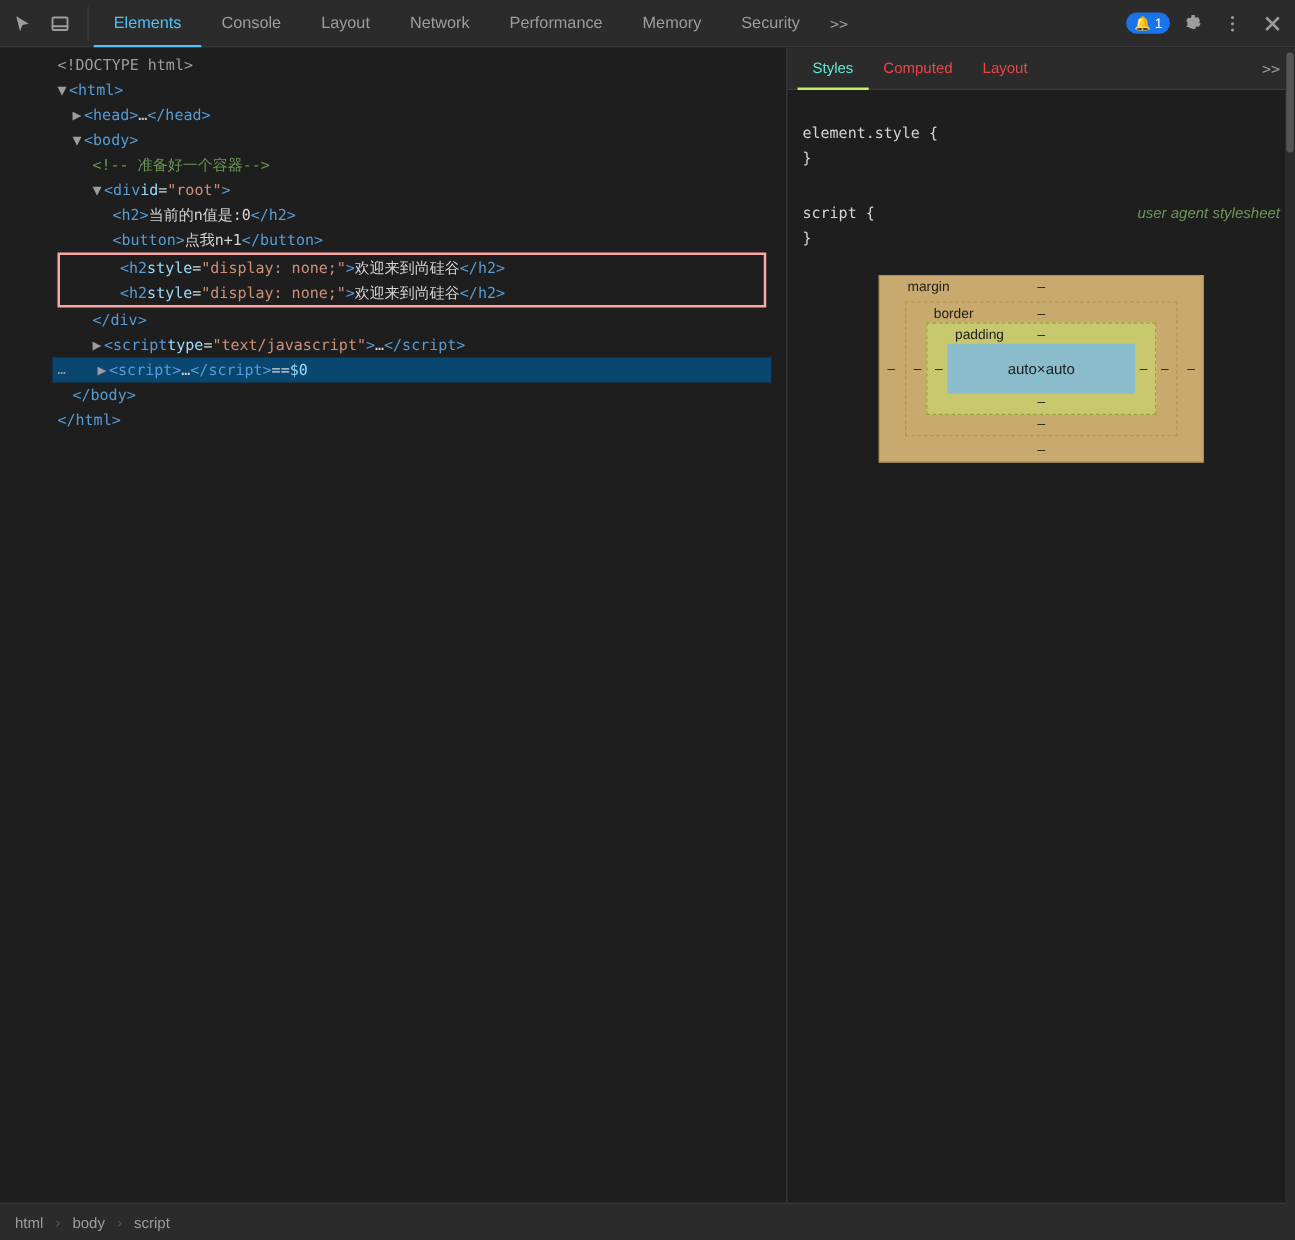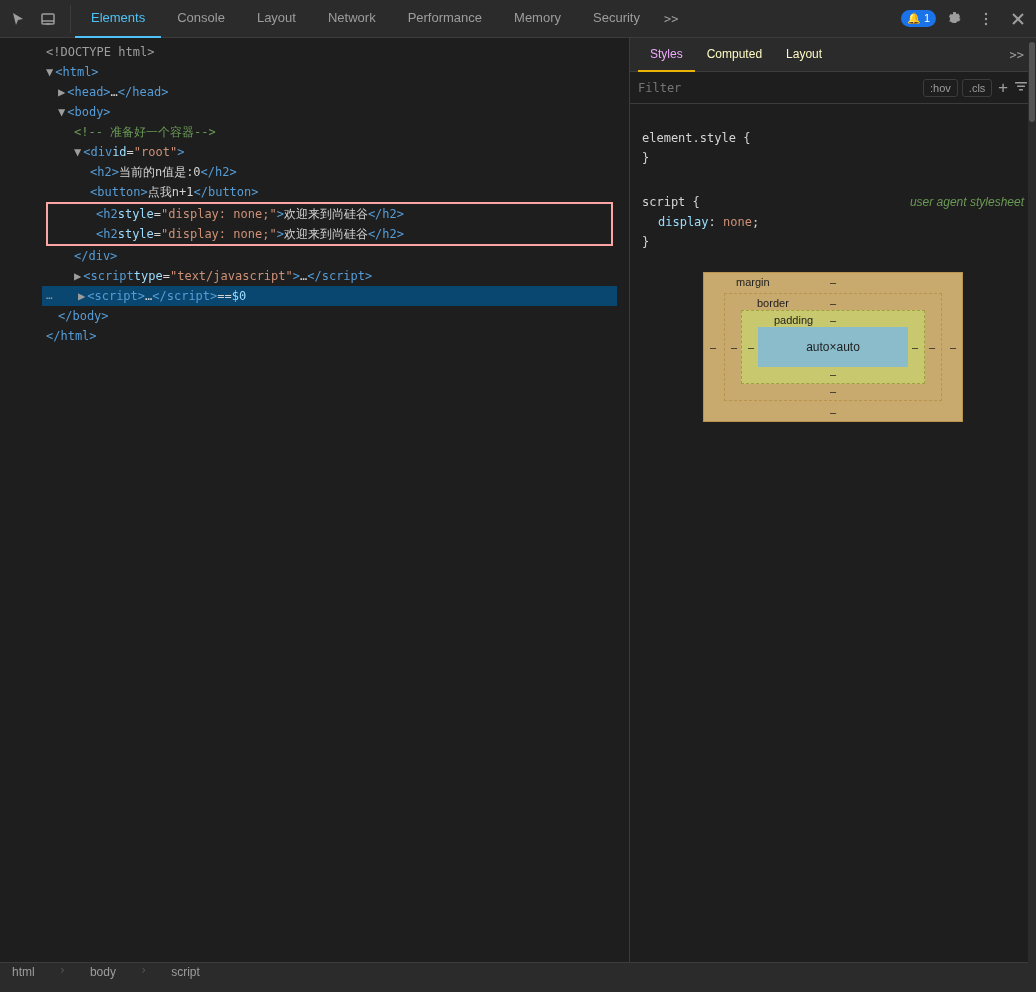--- a/index.html
+++ b/index.html
@@ -163,8 +163,8 @@
     }
 
     .style-tab.active {
-      color: #f0abfc;
-      border-bottom: 2px solid #eab308;
+      color: #5eead4;
+      border-bottom: 2px solid #bef264;
       text-align: center;
     }
 

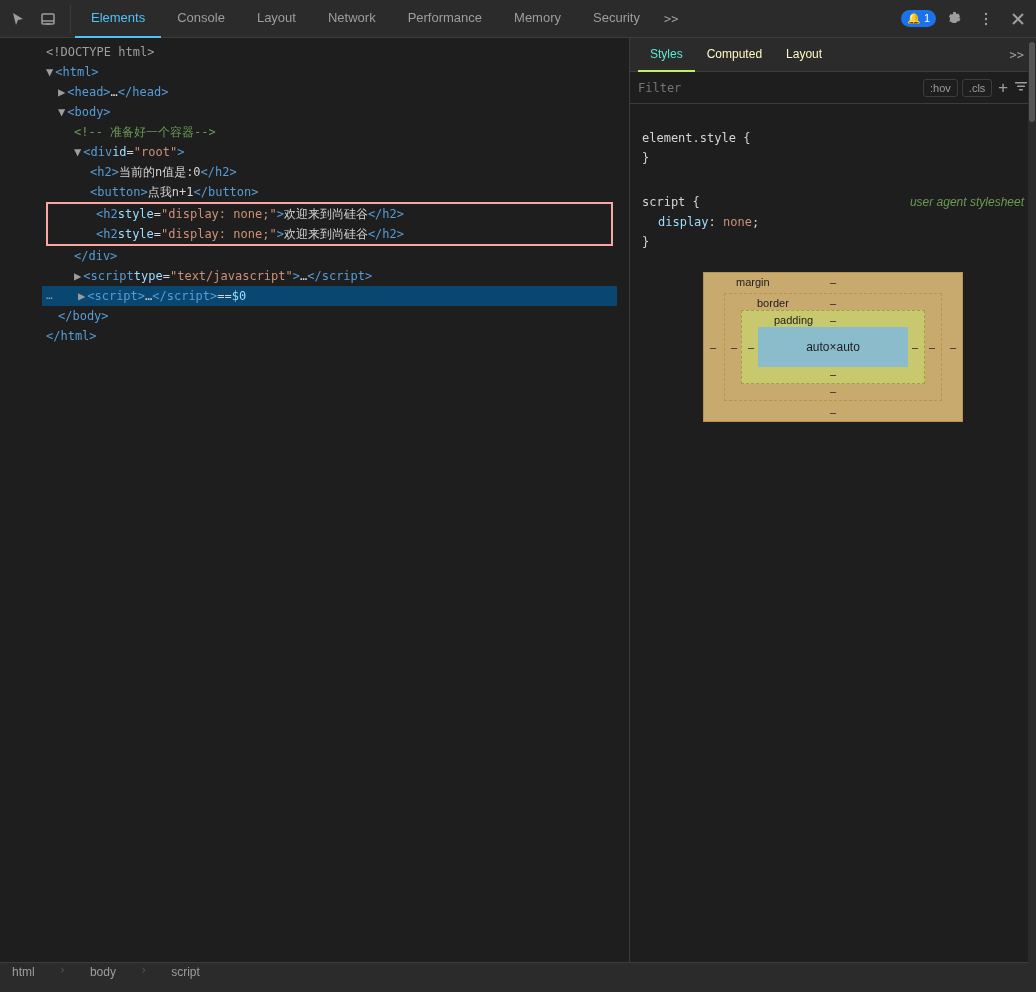--- a/index.html
+++ b/index.html
@@ -156,7 +156,7 @@
       display: flex;
       align-items: center;
       cursor: pointer;
-      color: #fef9c3;
+      color: #ef4444;
       font-family: -apple-system, sans-serif;
       font-size: 12px;
       border-bottom: 2px solid transparent;

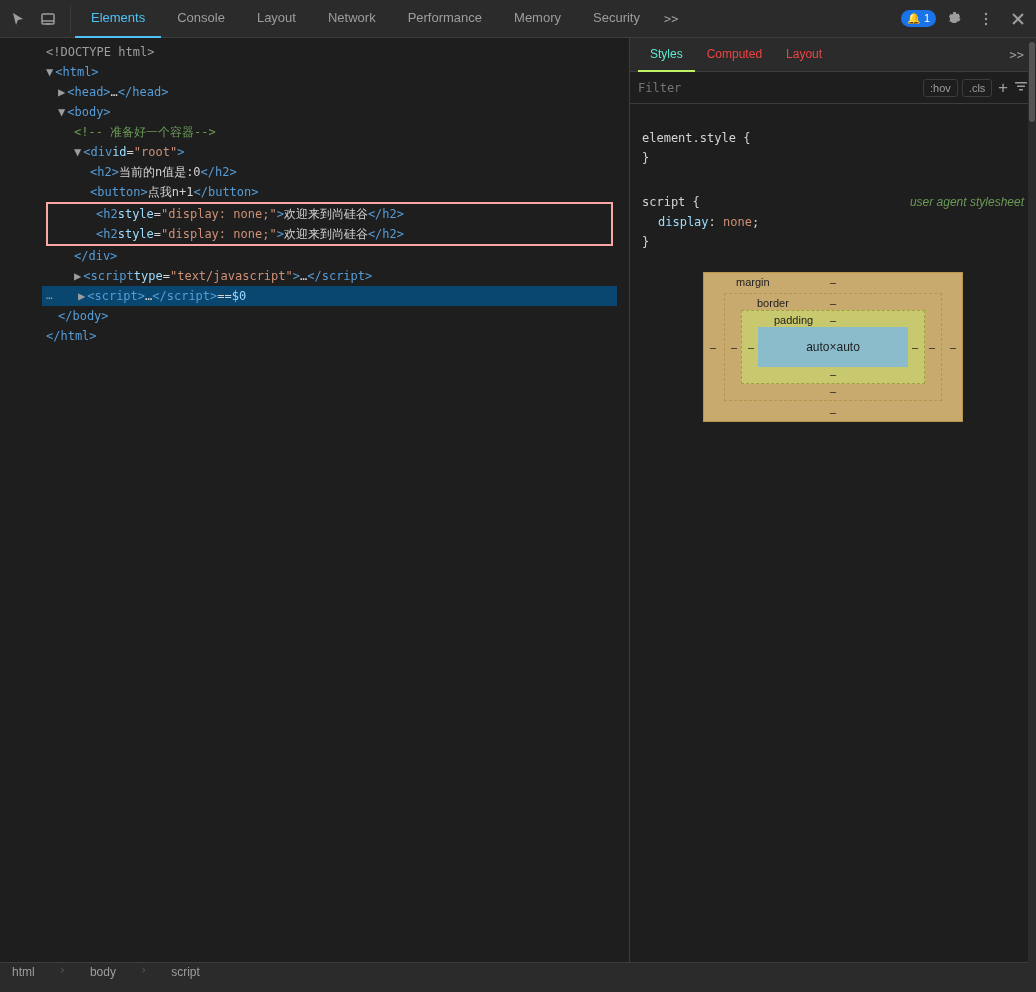--- a/index.html
+++ b/index.html
@@ -512,25 +512,6 @@
       <div class="style-tab-more">&gt;&gt;</div>
     </div>
 
-    <div class="filter-bar">
-      <input type="text" class="filter-input" placeholder="Filter" style="">
-      <div class="filter-buttons">
-        <button class="filter-btn">
-          <span>:hov</span>
-        </button>
-        <button class="filter-btn">
-          <span>.cls</span>
-        </button>
-        <span class="filter-plus">+</span>
-        <span class="filter-icon">
-          <svg width="14" height="14" viewBox="0 0 14 14" fill="currentColor">
-            <rect x="1" y="3" width="12" height="1.5" rx="0.5"></rect>
-            <rect x="3" y="6.5" width="8" height="1.5" rx="0.5"></rect>
-            <rect x="5" y="10" width="4" height="1.5" rx="0.5"></rect>
-          </svg>
-        </span>
-      </div>
-    </div>
 
     <div class="styles-content">
 

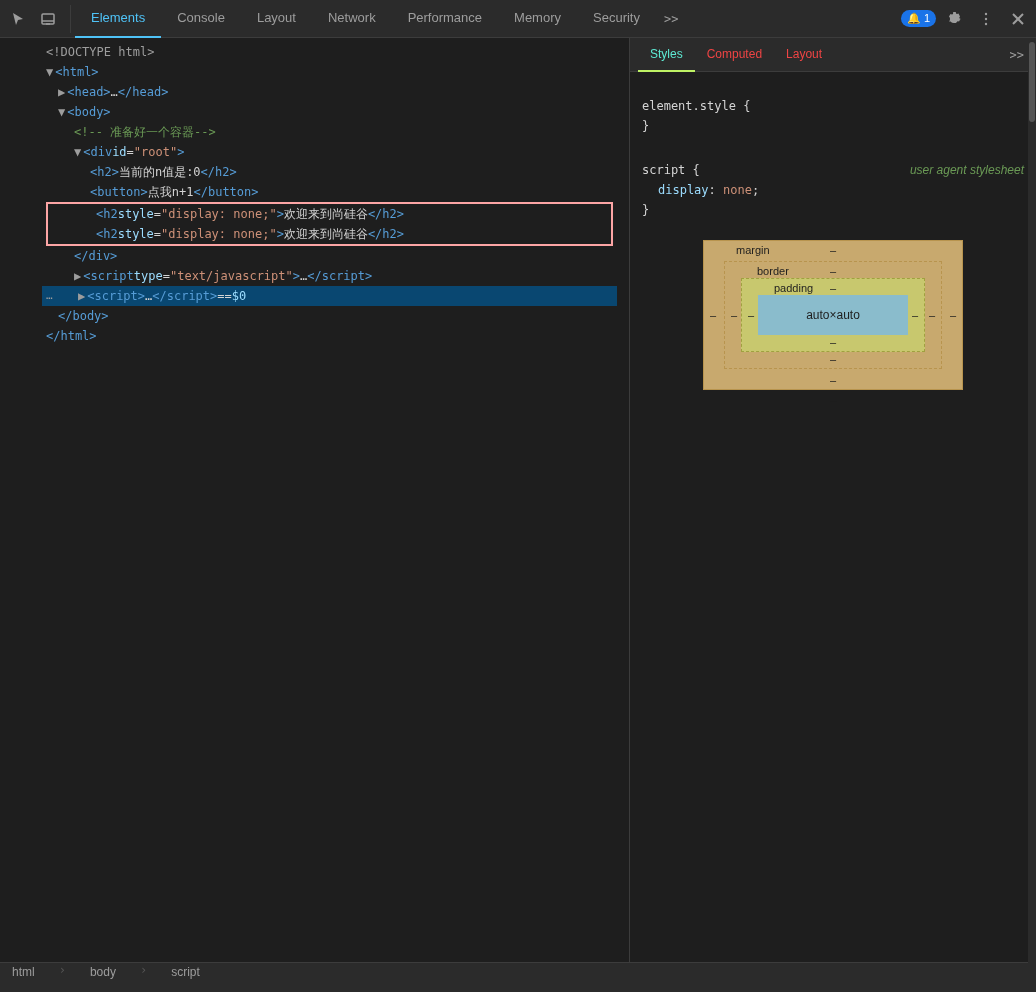--- a/index.html
+++ b/index.html
@@ -530,9 +530,6 @@
           <span style="color:#d4d4d4;">script <span style="color:#d4d4d4;">{</span></span>
           <span style="color:#6a9955; font-style:italic; font-family:sans-serif;">user agent stylesheet</span>
         </div>
-        <div style="padding-left:16px;">
-          <span style="color:#9cdcfe;">display</span><span style="color:#d4d4d4;">: </span><span style="color:#ce9178;">none</span><span style="color:#d4d4d4;">;</span>
-        </div>
         <div>
           <span style="color:#d4d4d4;">}</span>
         </div>

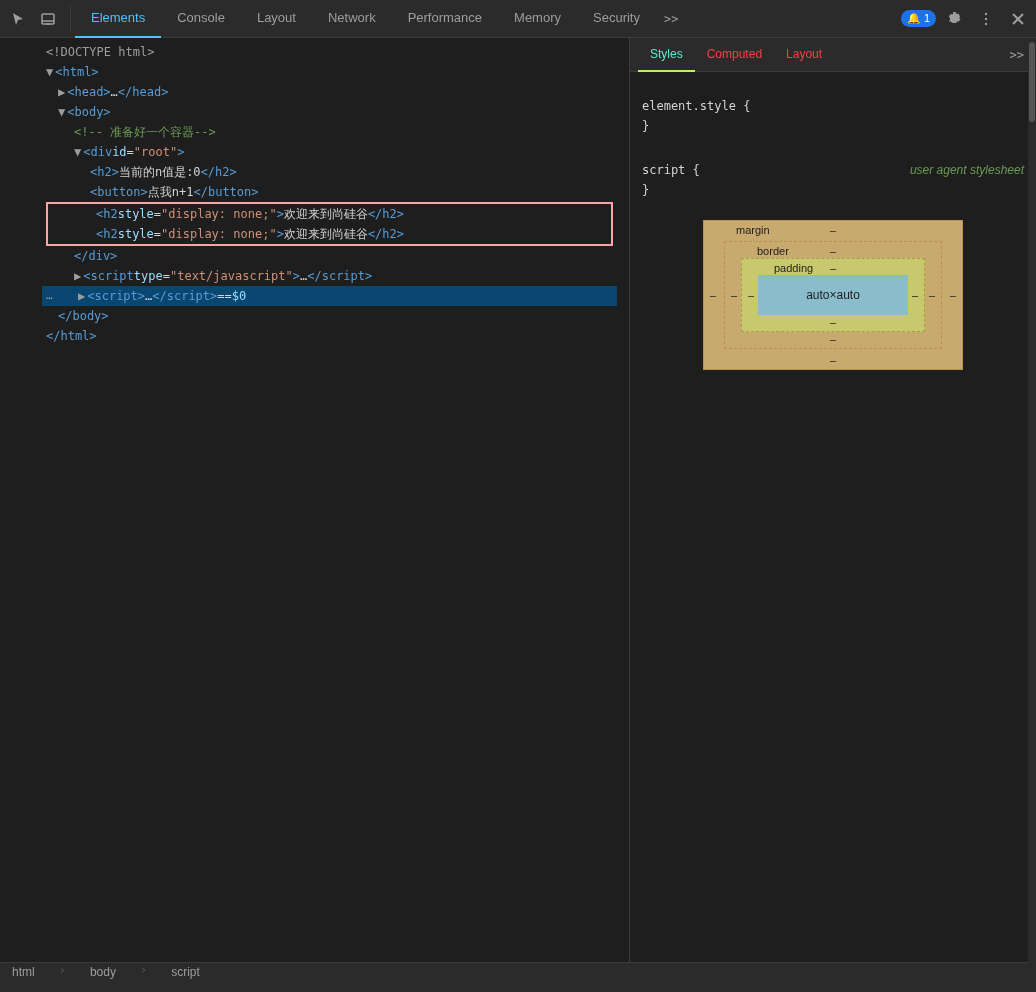--- a/index.html
+++ b/index.html
@@ -279,7 +279,7 @@
     .box-label {
       position: absolute;
       top: 3px;
-      left: 15px;
+      left: 5px;
       font-family: -apple-system, sans-serif;
       font-size: 11px;
       color: #1e1e1e;

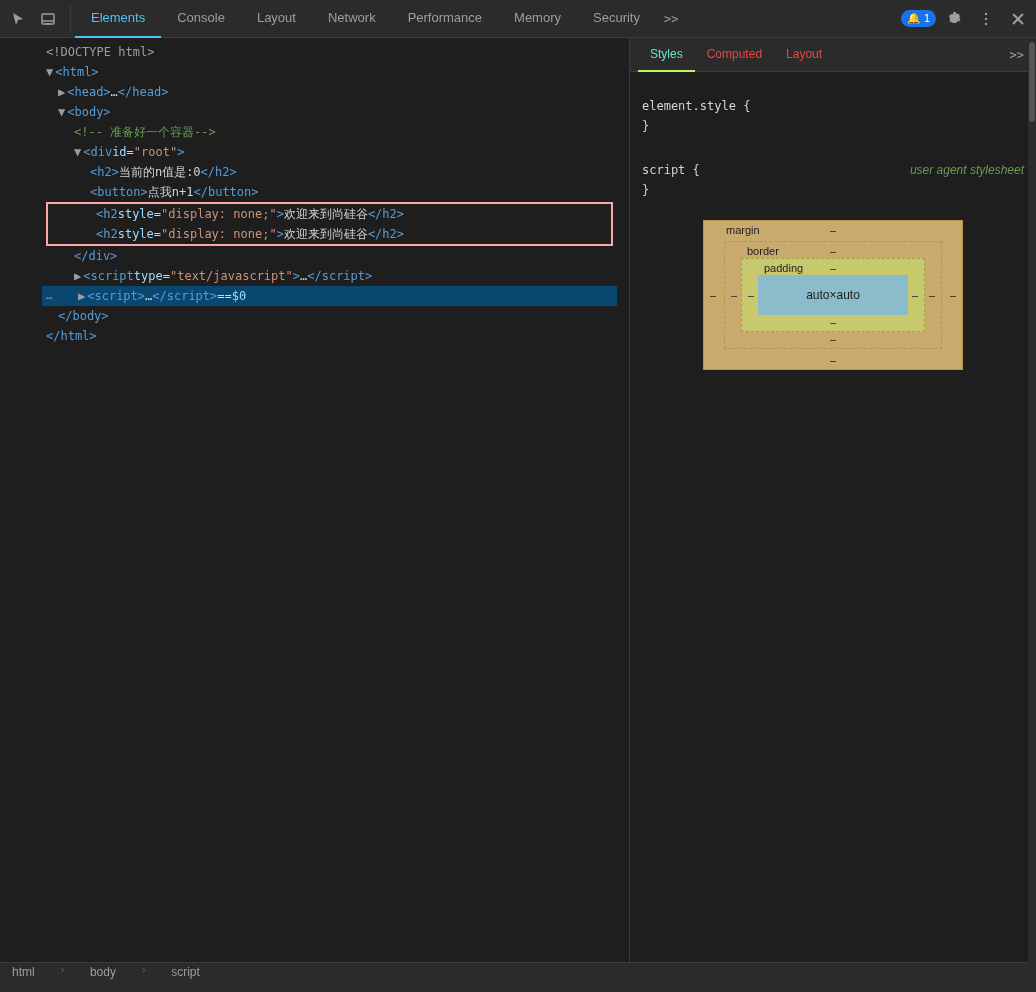--- a/index.html
+++ b/index.html
@@ -289,12 +289,12 @@
     
     .breadcrumb {
       display: flex;
-      align-items: flex-start;
+      align-items: center;
       background: #2b2b2b;
       border-top: 1px solid #3c3c3c;
       height: 30px;
       padding: 0 8px;
-      gap: 20px;
+      gap: 4px;
     }
 
     .breadcrumb-item {

